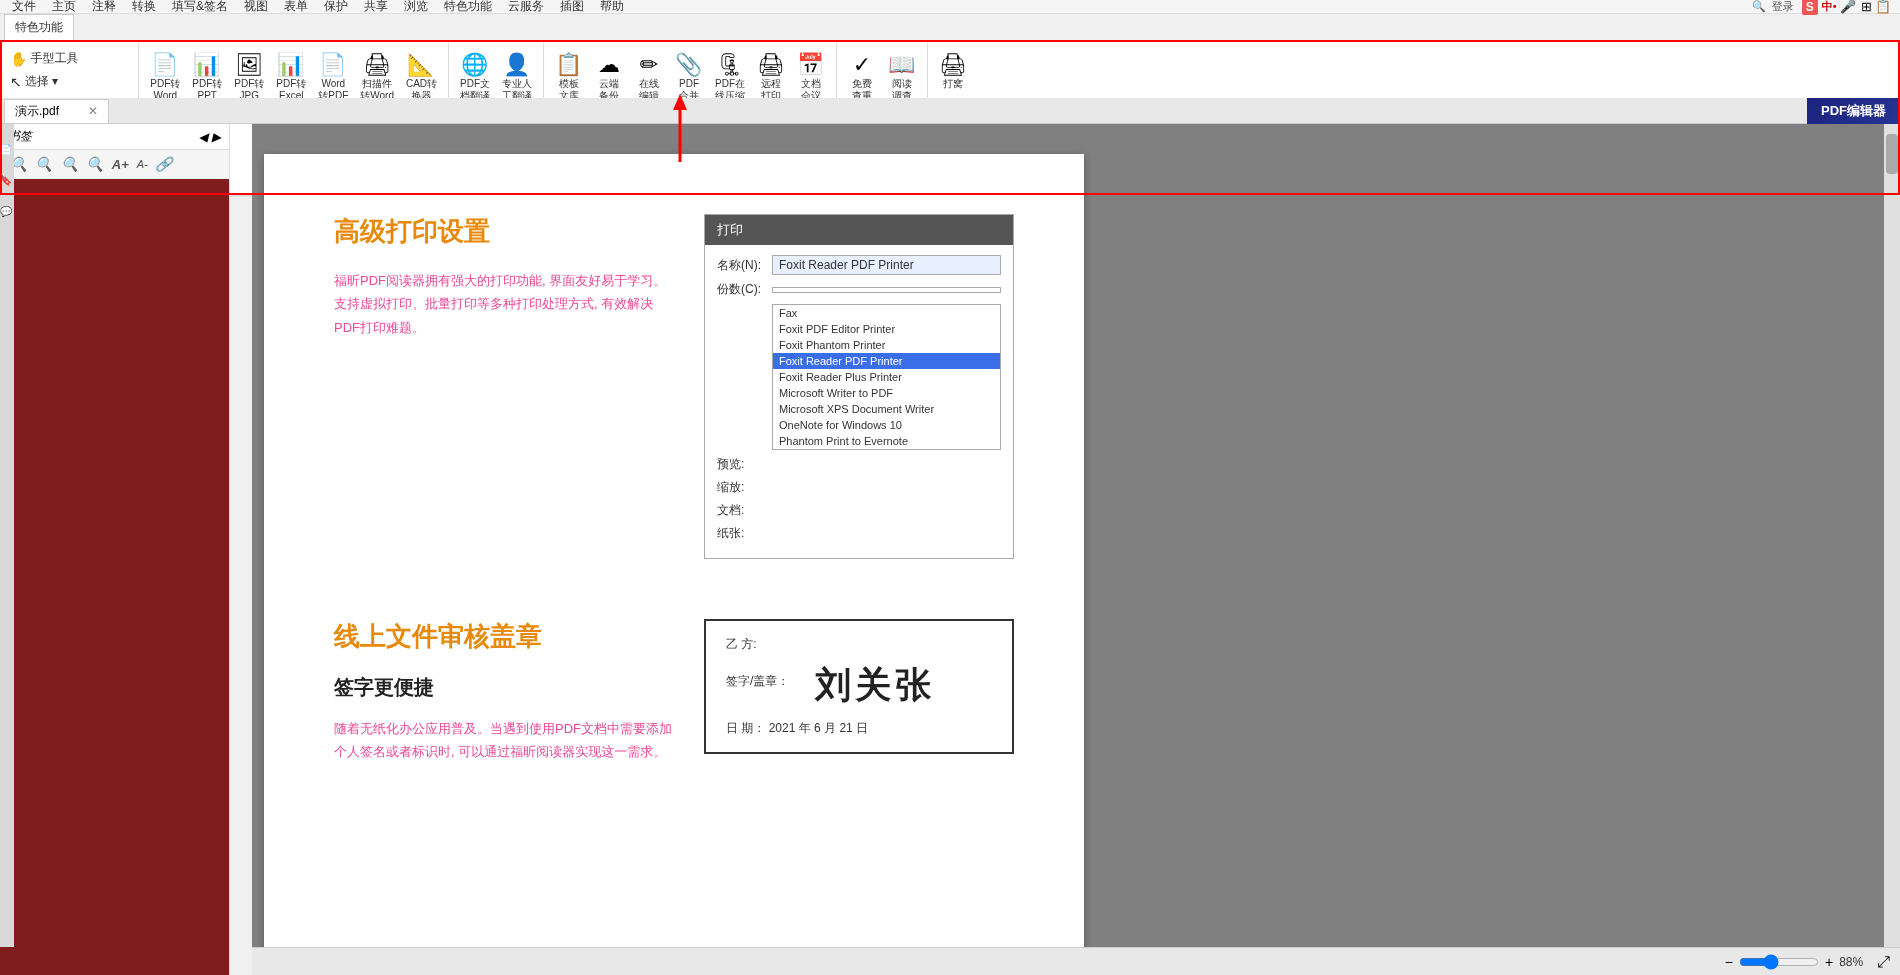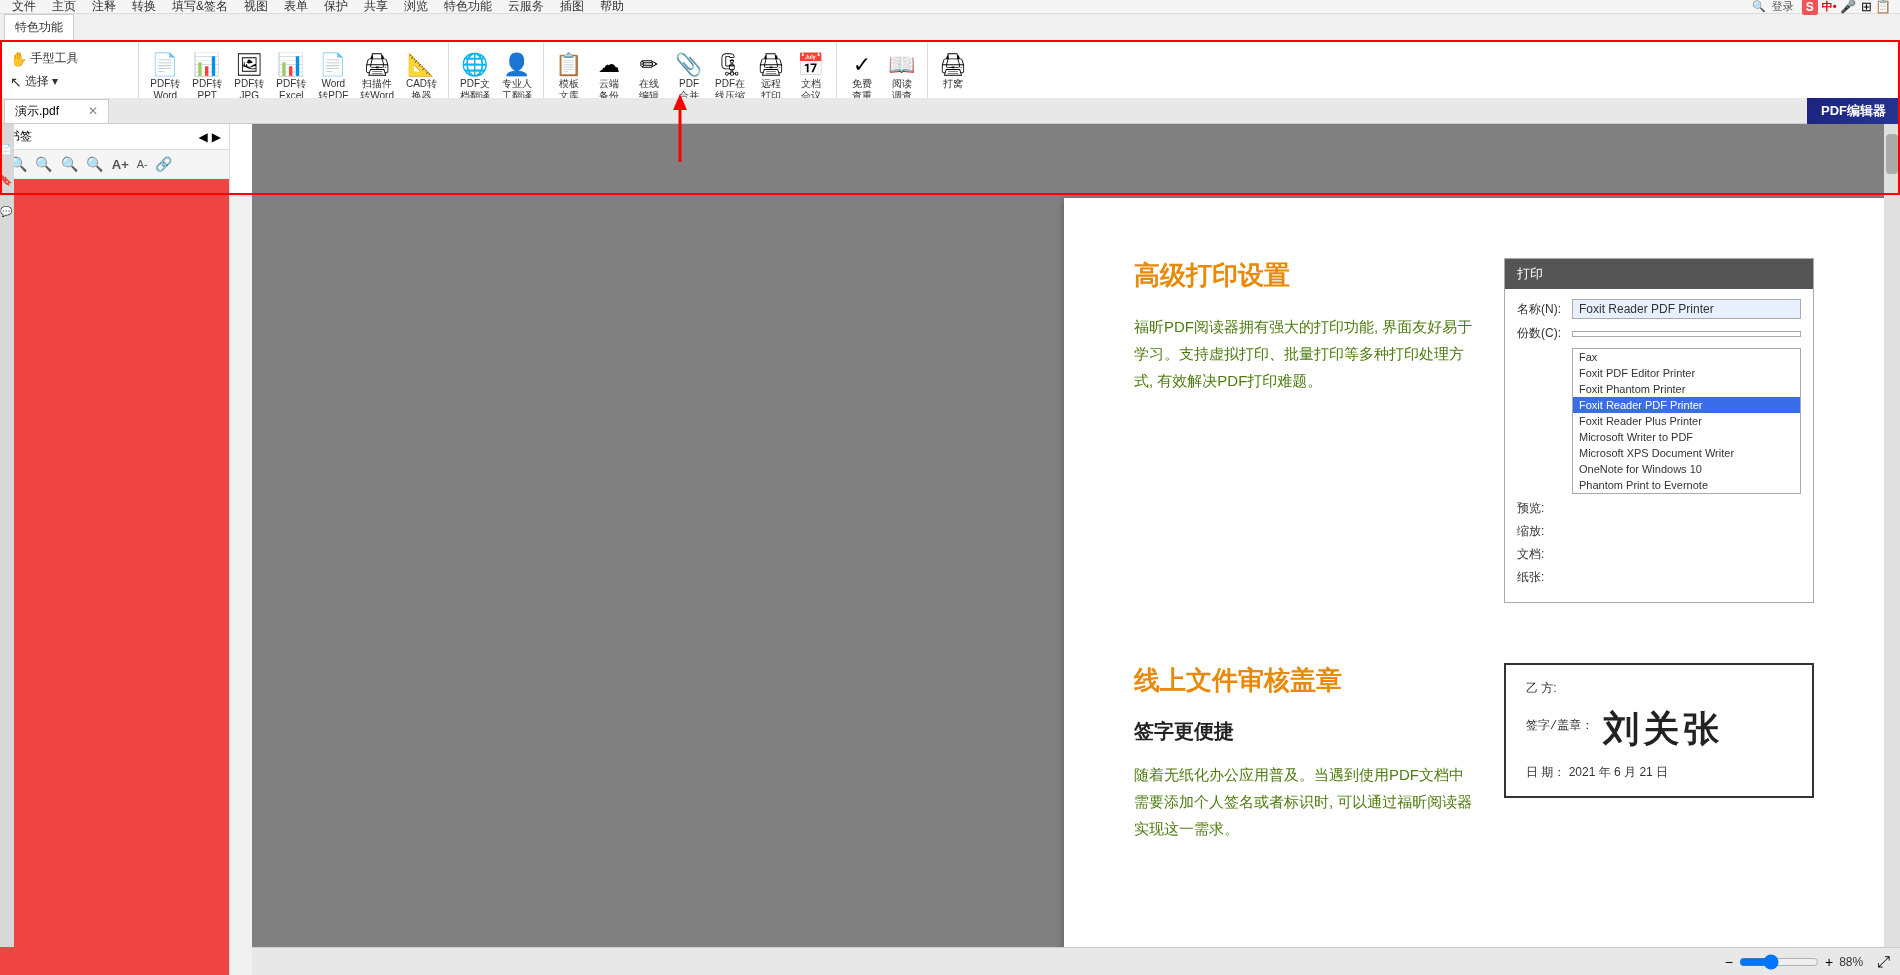--- a/index.html
+++ b/index.html
@@ -18,7 +18,7 @@
     .ribbon-highlight { position: absolute; top: 0; left: 0; right: 0; bottom: 0; border: 2px solid red; pointer-events: none; z-index: 10; }
 
     
-    .sidebar { position: absolute; top: 98px; left: 0; width: 230px; bottom: 0; background: #ef4444; border-right: 1px solid #ddd; }
+    .sidebar { position: absolute; top: 98px; left: 0; width: 230px; bottom: 0; background: #7f1d1d; border-right: 1px solid #ddd; font-style: italic; }
     .sidebar-header { display: flex; align-items: center; justify-content: space-between; padding: 4px 8px; background: #fff; border-bottom: 1px solid #ddd; font-size: 12px; }
     .sidebar-tools { display: flex; align-items: center; padding: 4px 6px; border-bottom: 1px solid #eee; background: #f5f5f5; }
     .sidebar-tool { font-size: 14px; padding: 2px 4px; cursor: pointer; color: #555; }

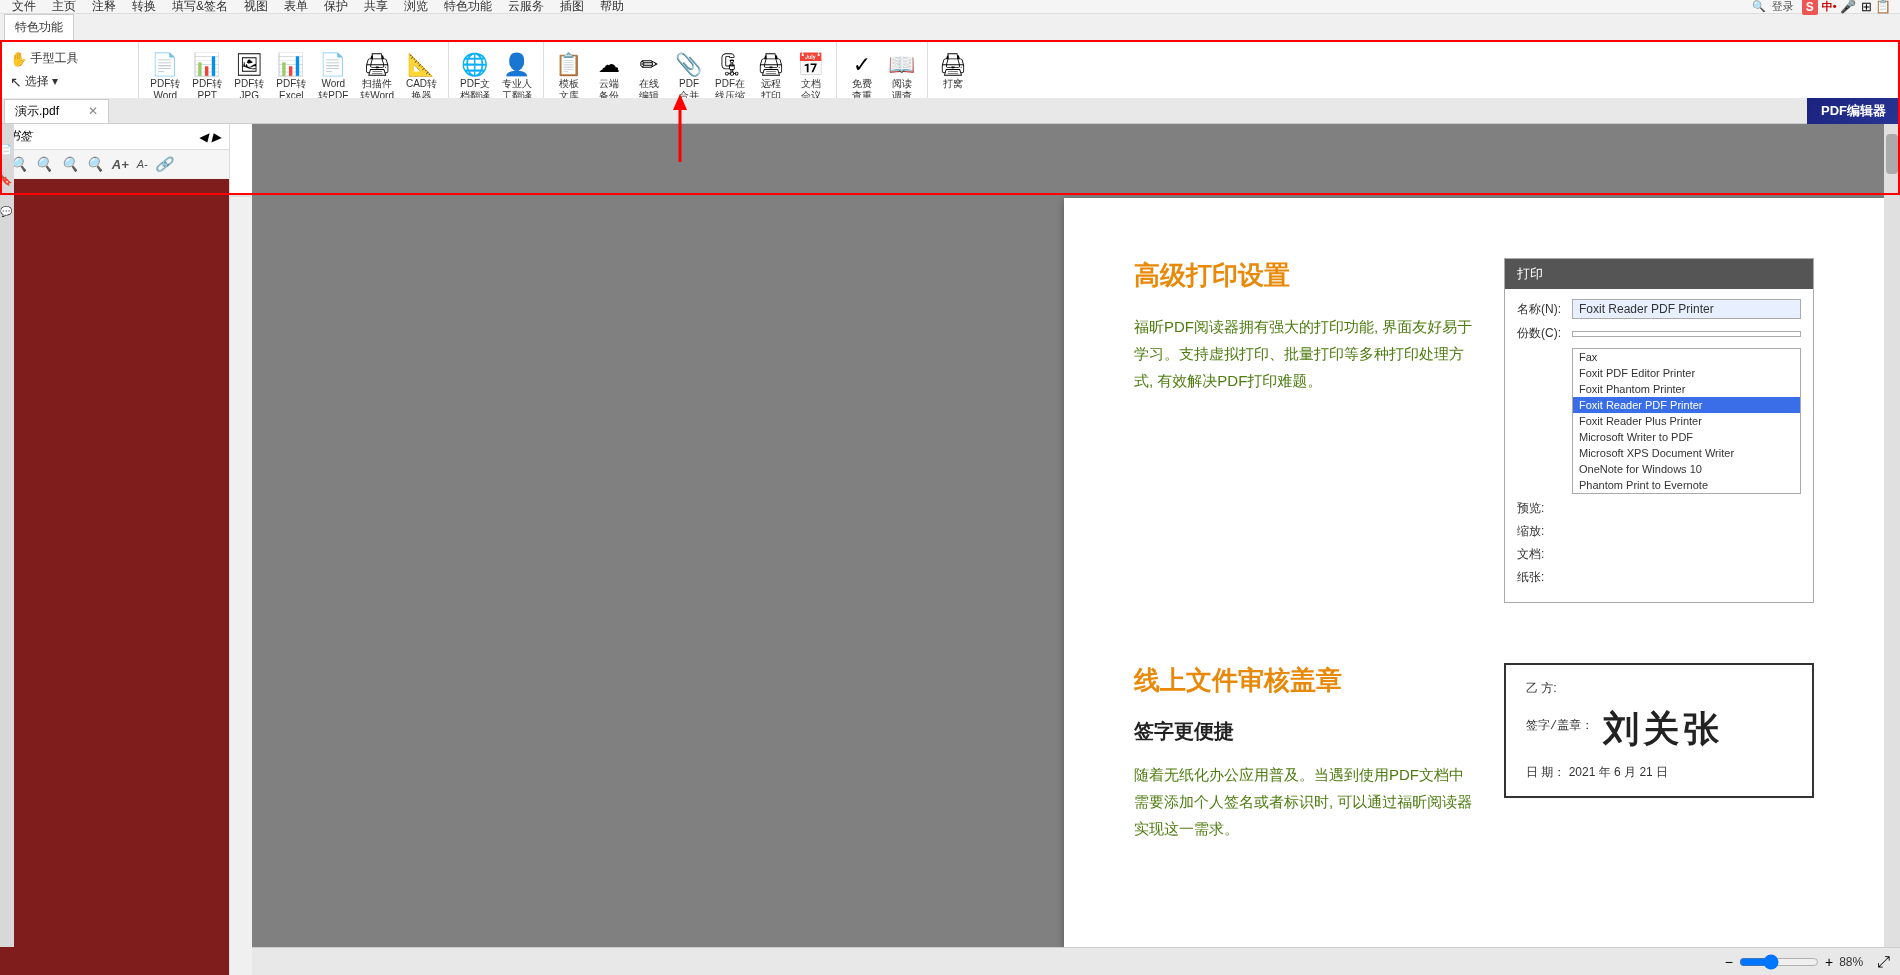--- a/index.html
+++ b/index.html
@@ -30,7 +30,7 @@
 
     
     .main-area { position: absolute; top: 124px; left: 252px; right: 0; bottom: 0; background: #808080; overflow: hidden; display: flex; }
-    .page-area { flex: 1; display: flex; justify-content: flex-end; padding: 30px 0; overflow-y: auto; margin-top: 44px; }
+    .page-area { flex: 1; display: flex; justify-content: flex-start; padding: 30px 12px; overflow-y: auto; }
     .pdf-page { background: #fff; width: 820px; min-height: 800px; box-shadow: 0 2px 8px rgba(0,0,0,0.3); padding: 60px 70px; position: relative; }
 
     

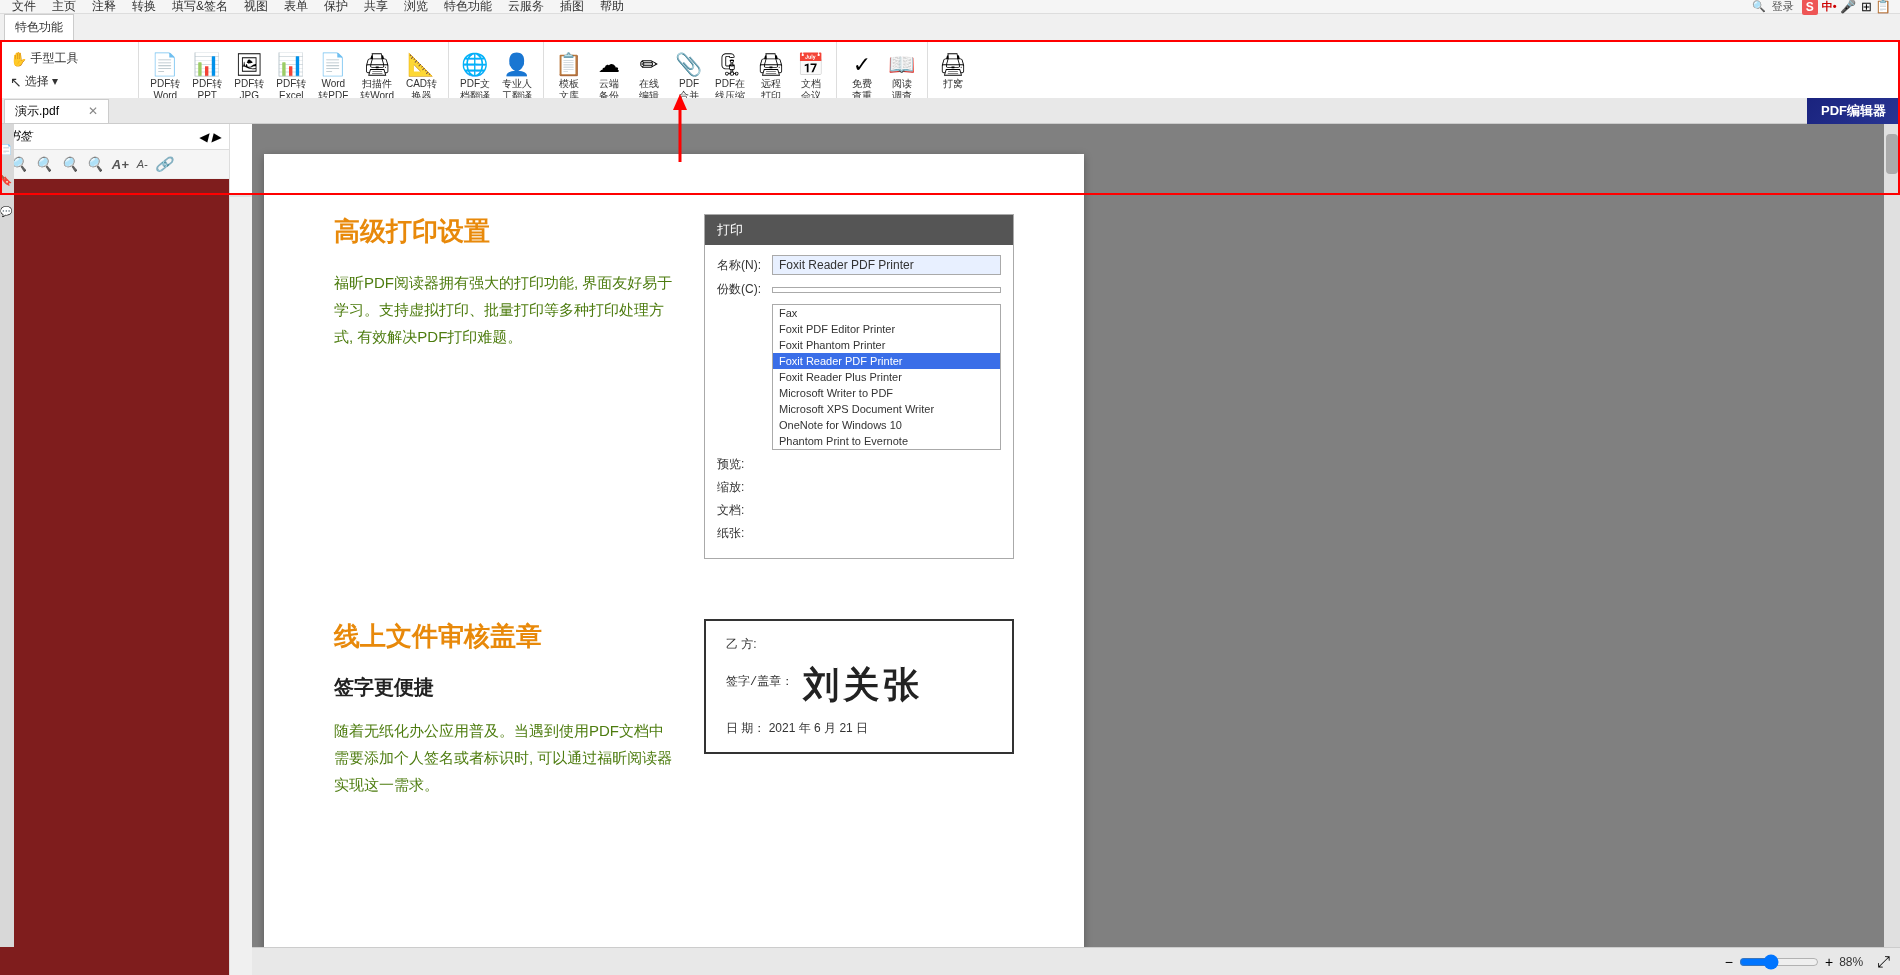--- a/index.html
+++ b/index.html
@@ -36,7 +36,7 @@
     
     .section-title { font-size: 26px; font-weight: bold; color: #e8890a; margin-bottom: 20px; }
     .section-subtitle { font-size: 20px; font-weight: bold; color: #222; margin-bottom: 16px; }
-    .section-body { font-size: 15px; color: #4d7c0f; line-height: 1.8; }
+    .section-body { font-size: 13px; color: #ec4899; line-height: 1.8; }
 
     .content-section { display: flex; gap: 30px; margin-bottom: 60px; }
     .content-left { flex: 1; }

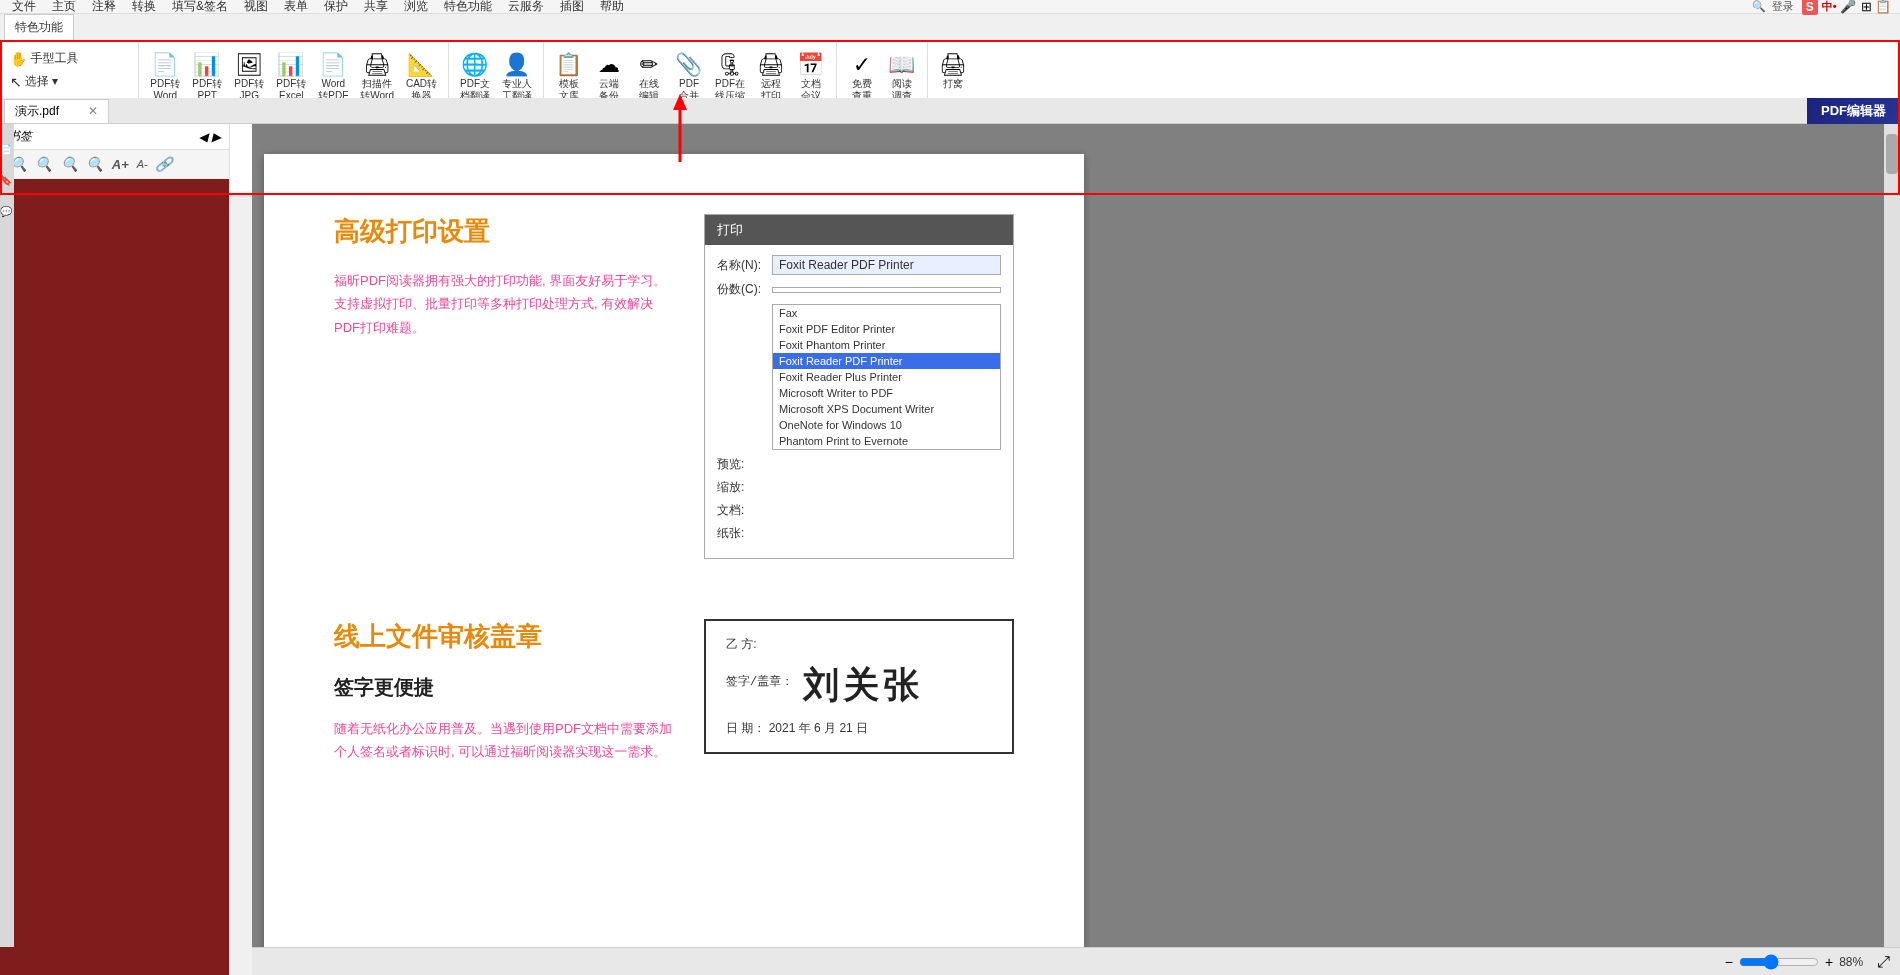--- a/index.html
+++ b/index.html
@@ -366,7 +366,7 @@
         <div class="content-right">
           <div class="signature-box">
             <div class="sig-label">乙 方:</div>
-            <div style="display:flex;align-items:center;gap:10px;font-family:Liberation Mono, monospace;">
+            <div style="display:flex;align-items:center;gap:26px;">
               <span class="sig-label">签字/盖章：</span>
               <span class="sig-content">刘关张</span>
             </div>

